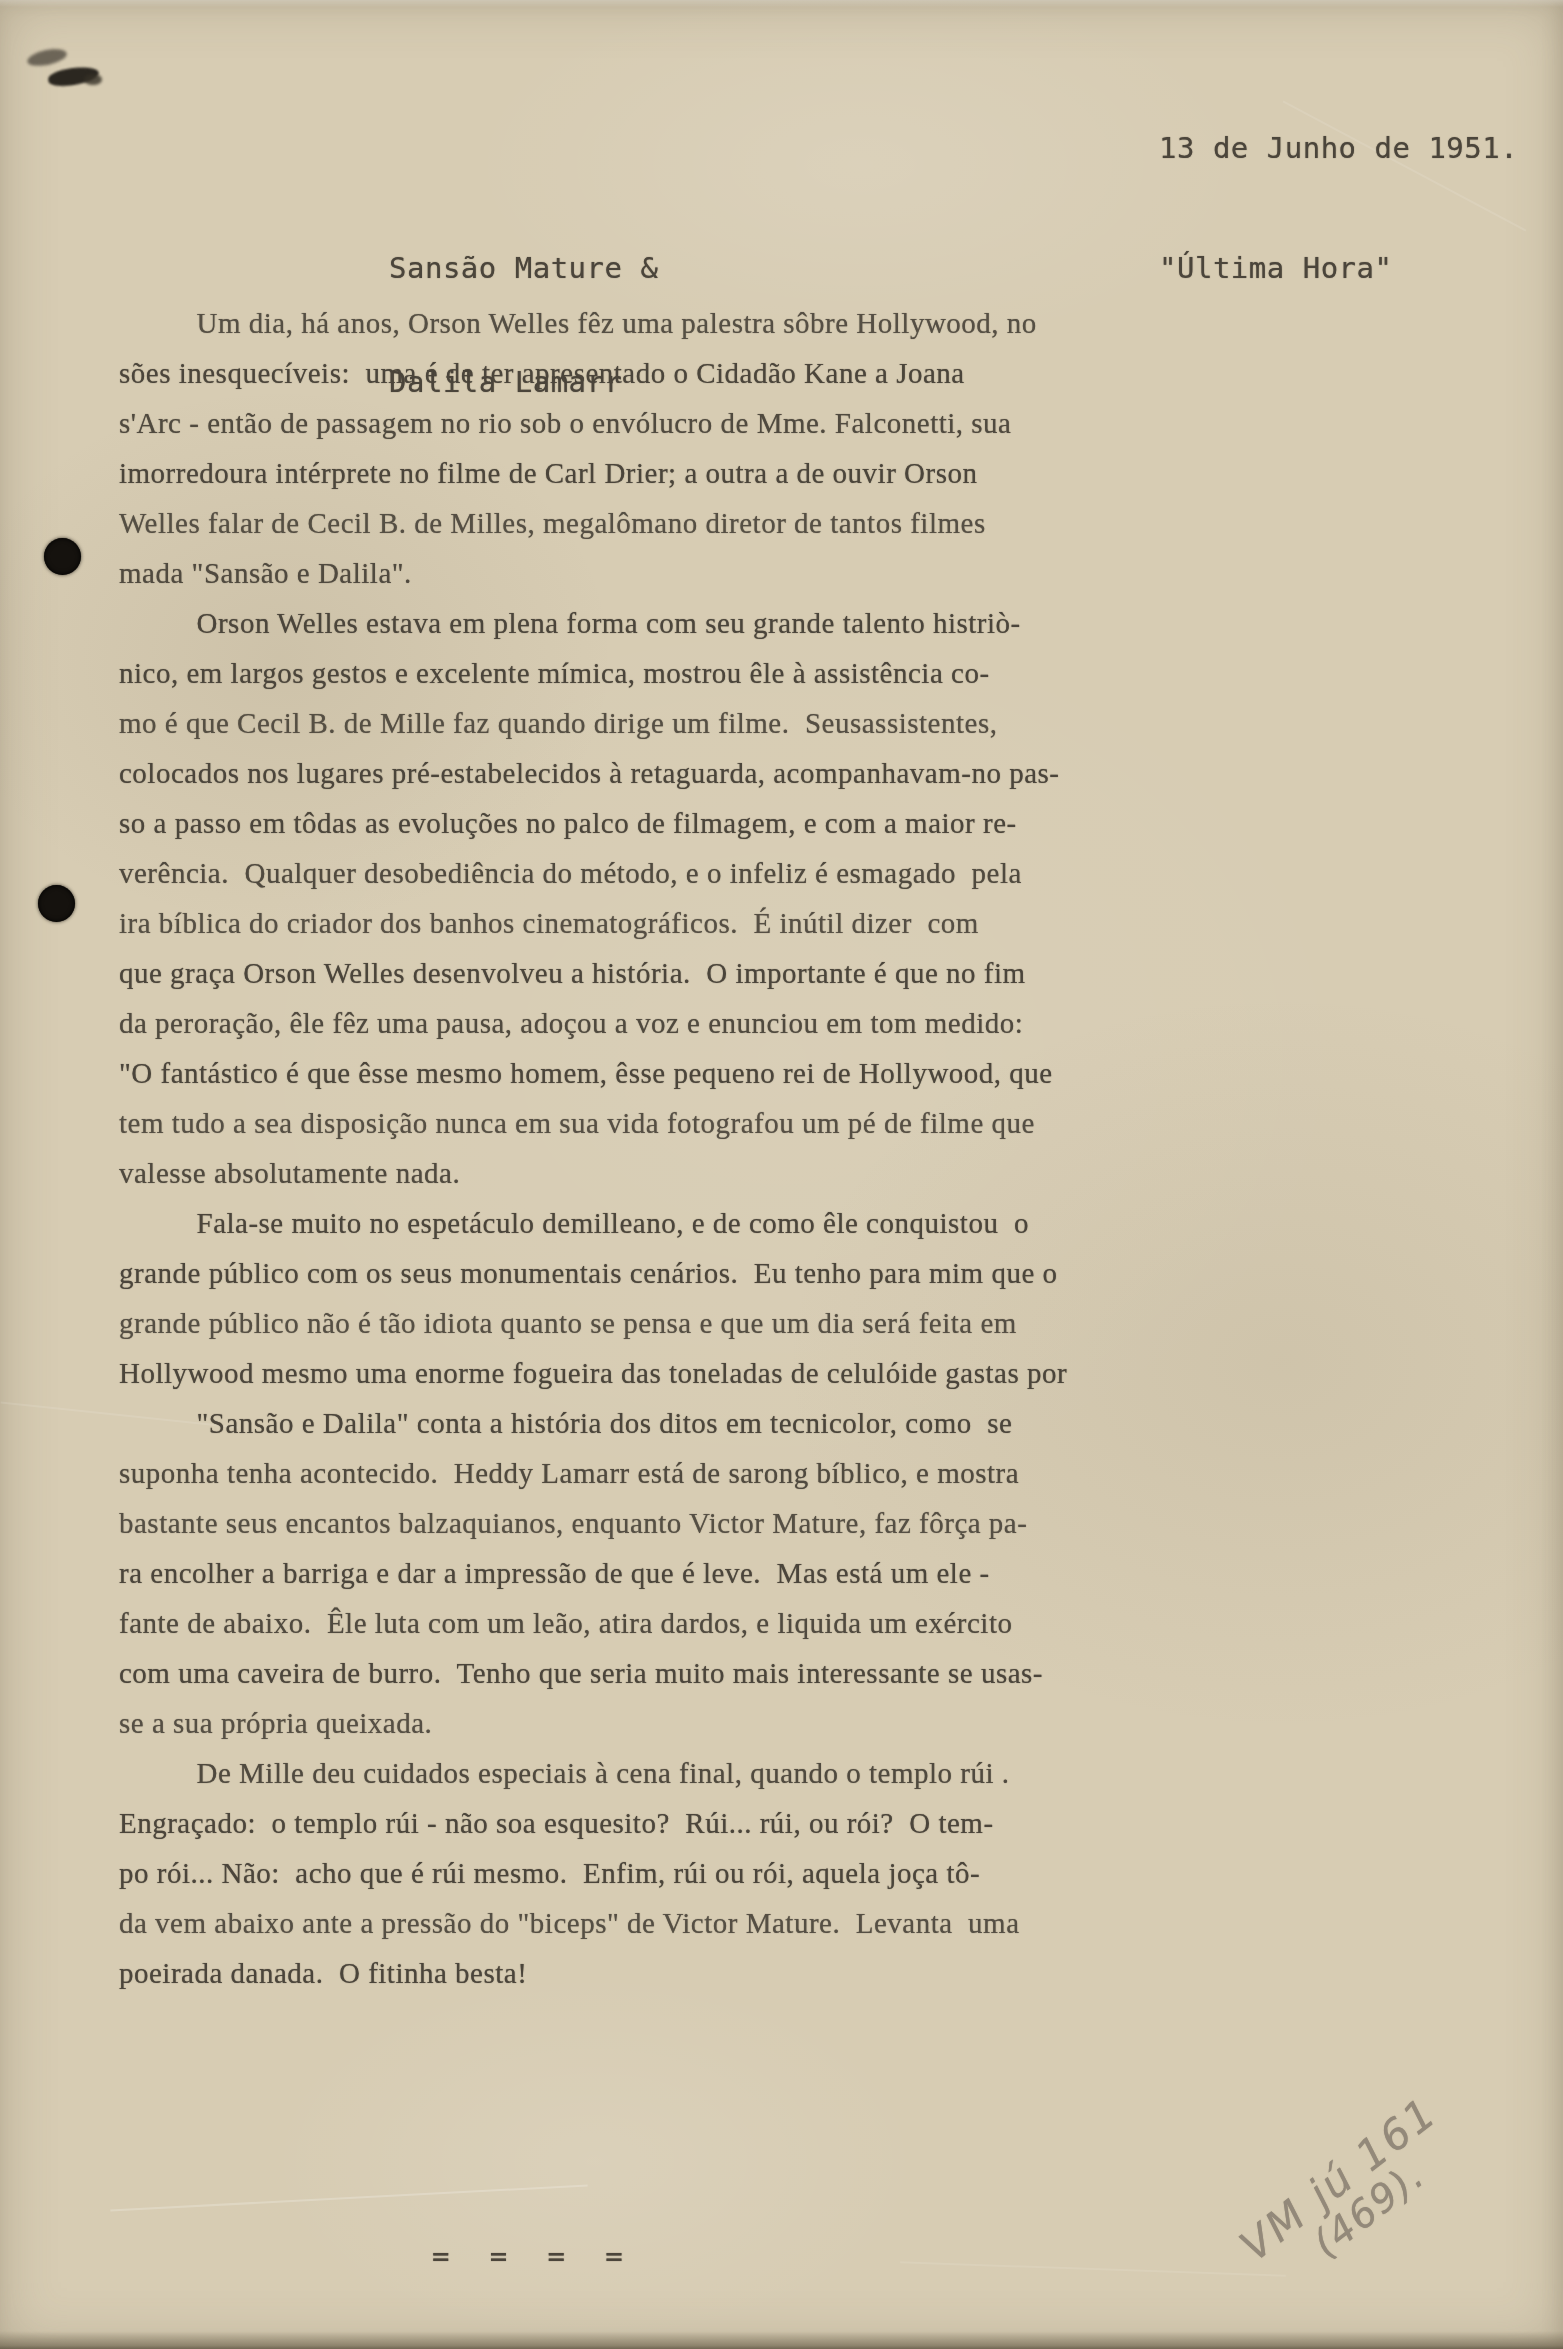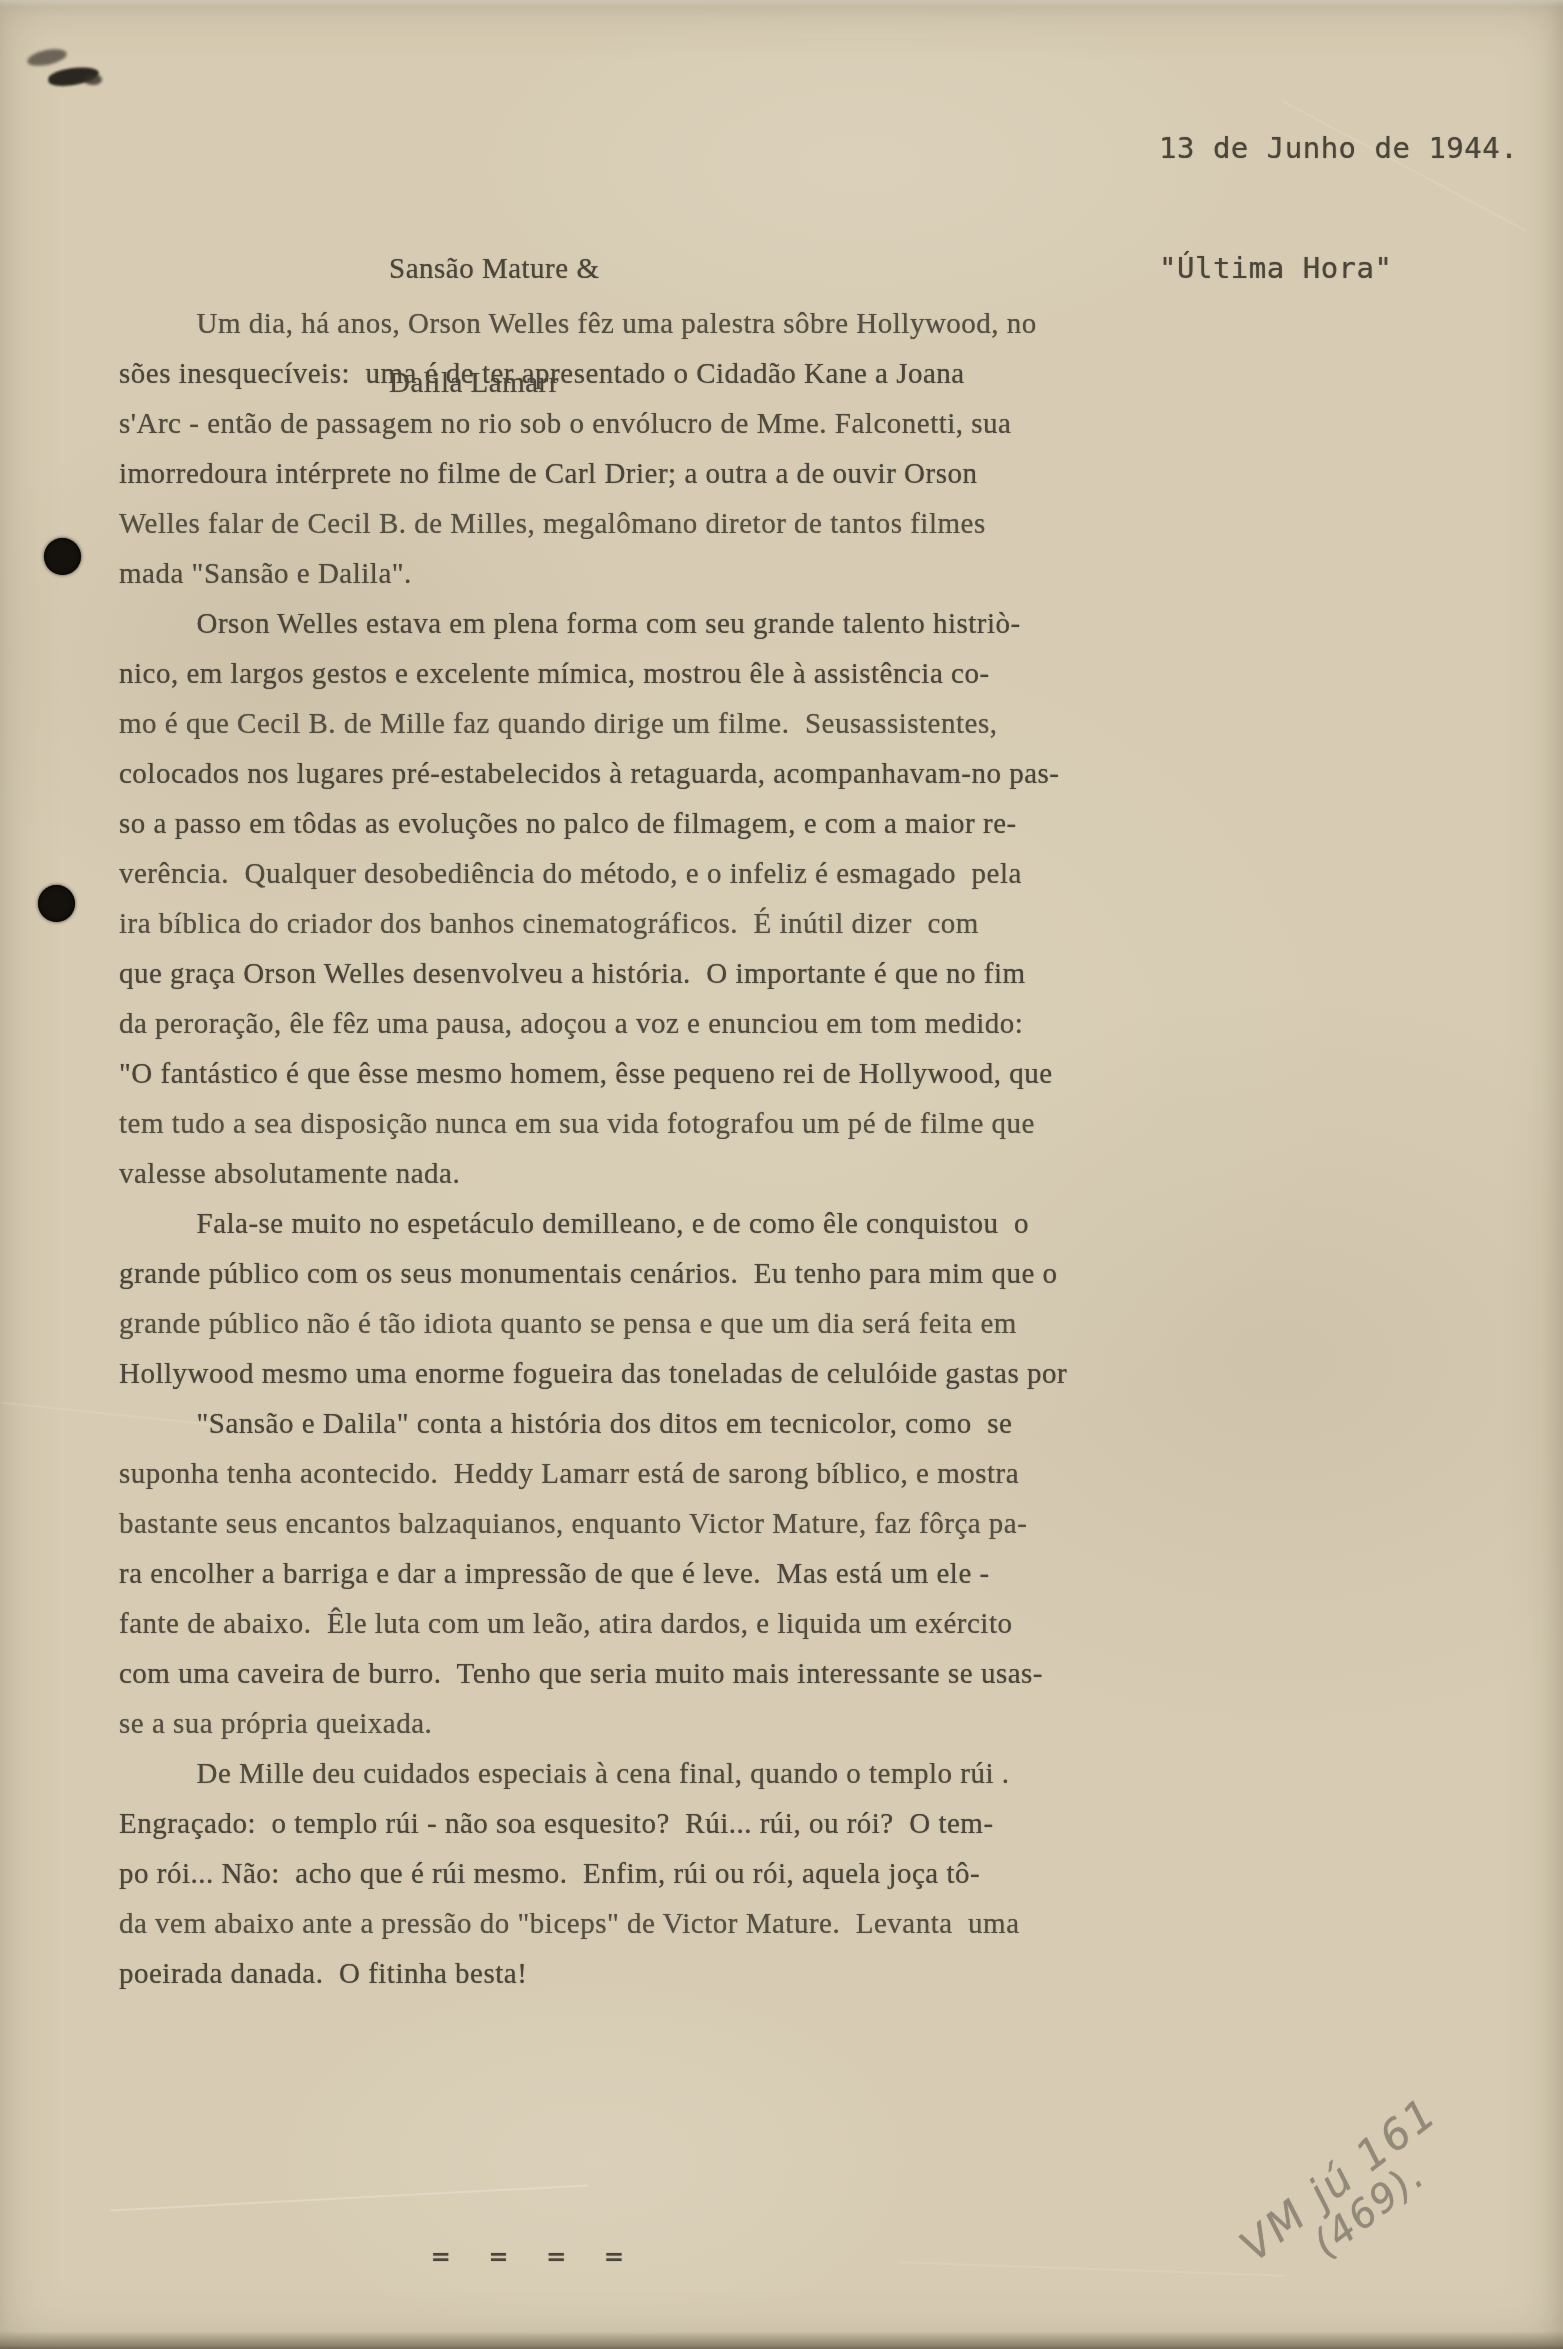--- a/index.html
+++ b/index.html
@@ -113,7 +113,7 @@
   <div class="crease c4"></div>
 
   <div class="date-block typed">
-    <div>13 de Junho de 1944.</div>
+    <div>13 de Junho de 1951.</div>
     <div>"Última Hora"</div>
   </div>
 

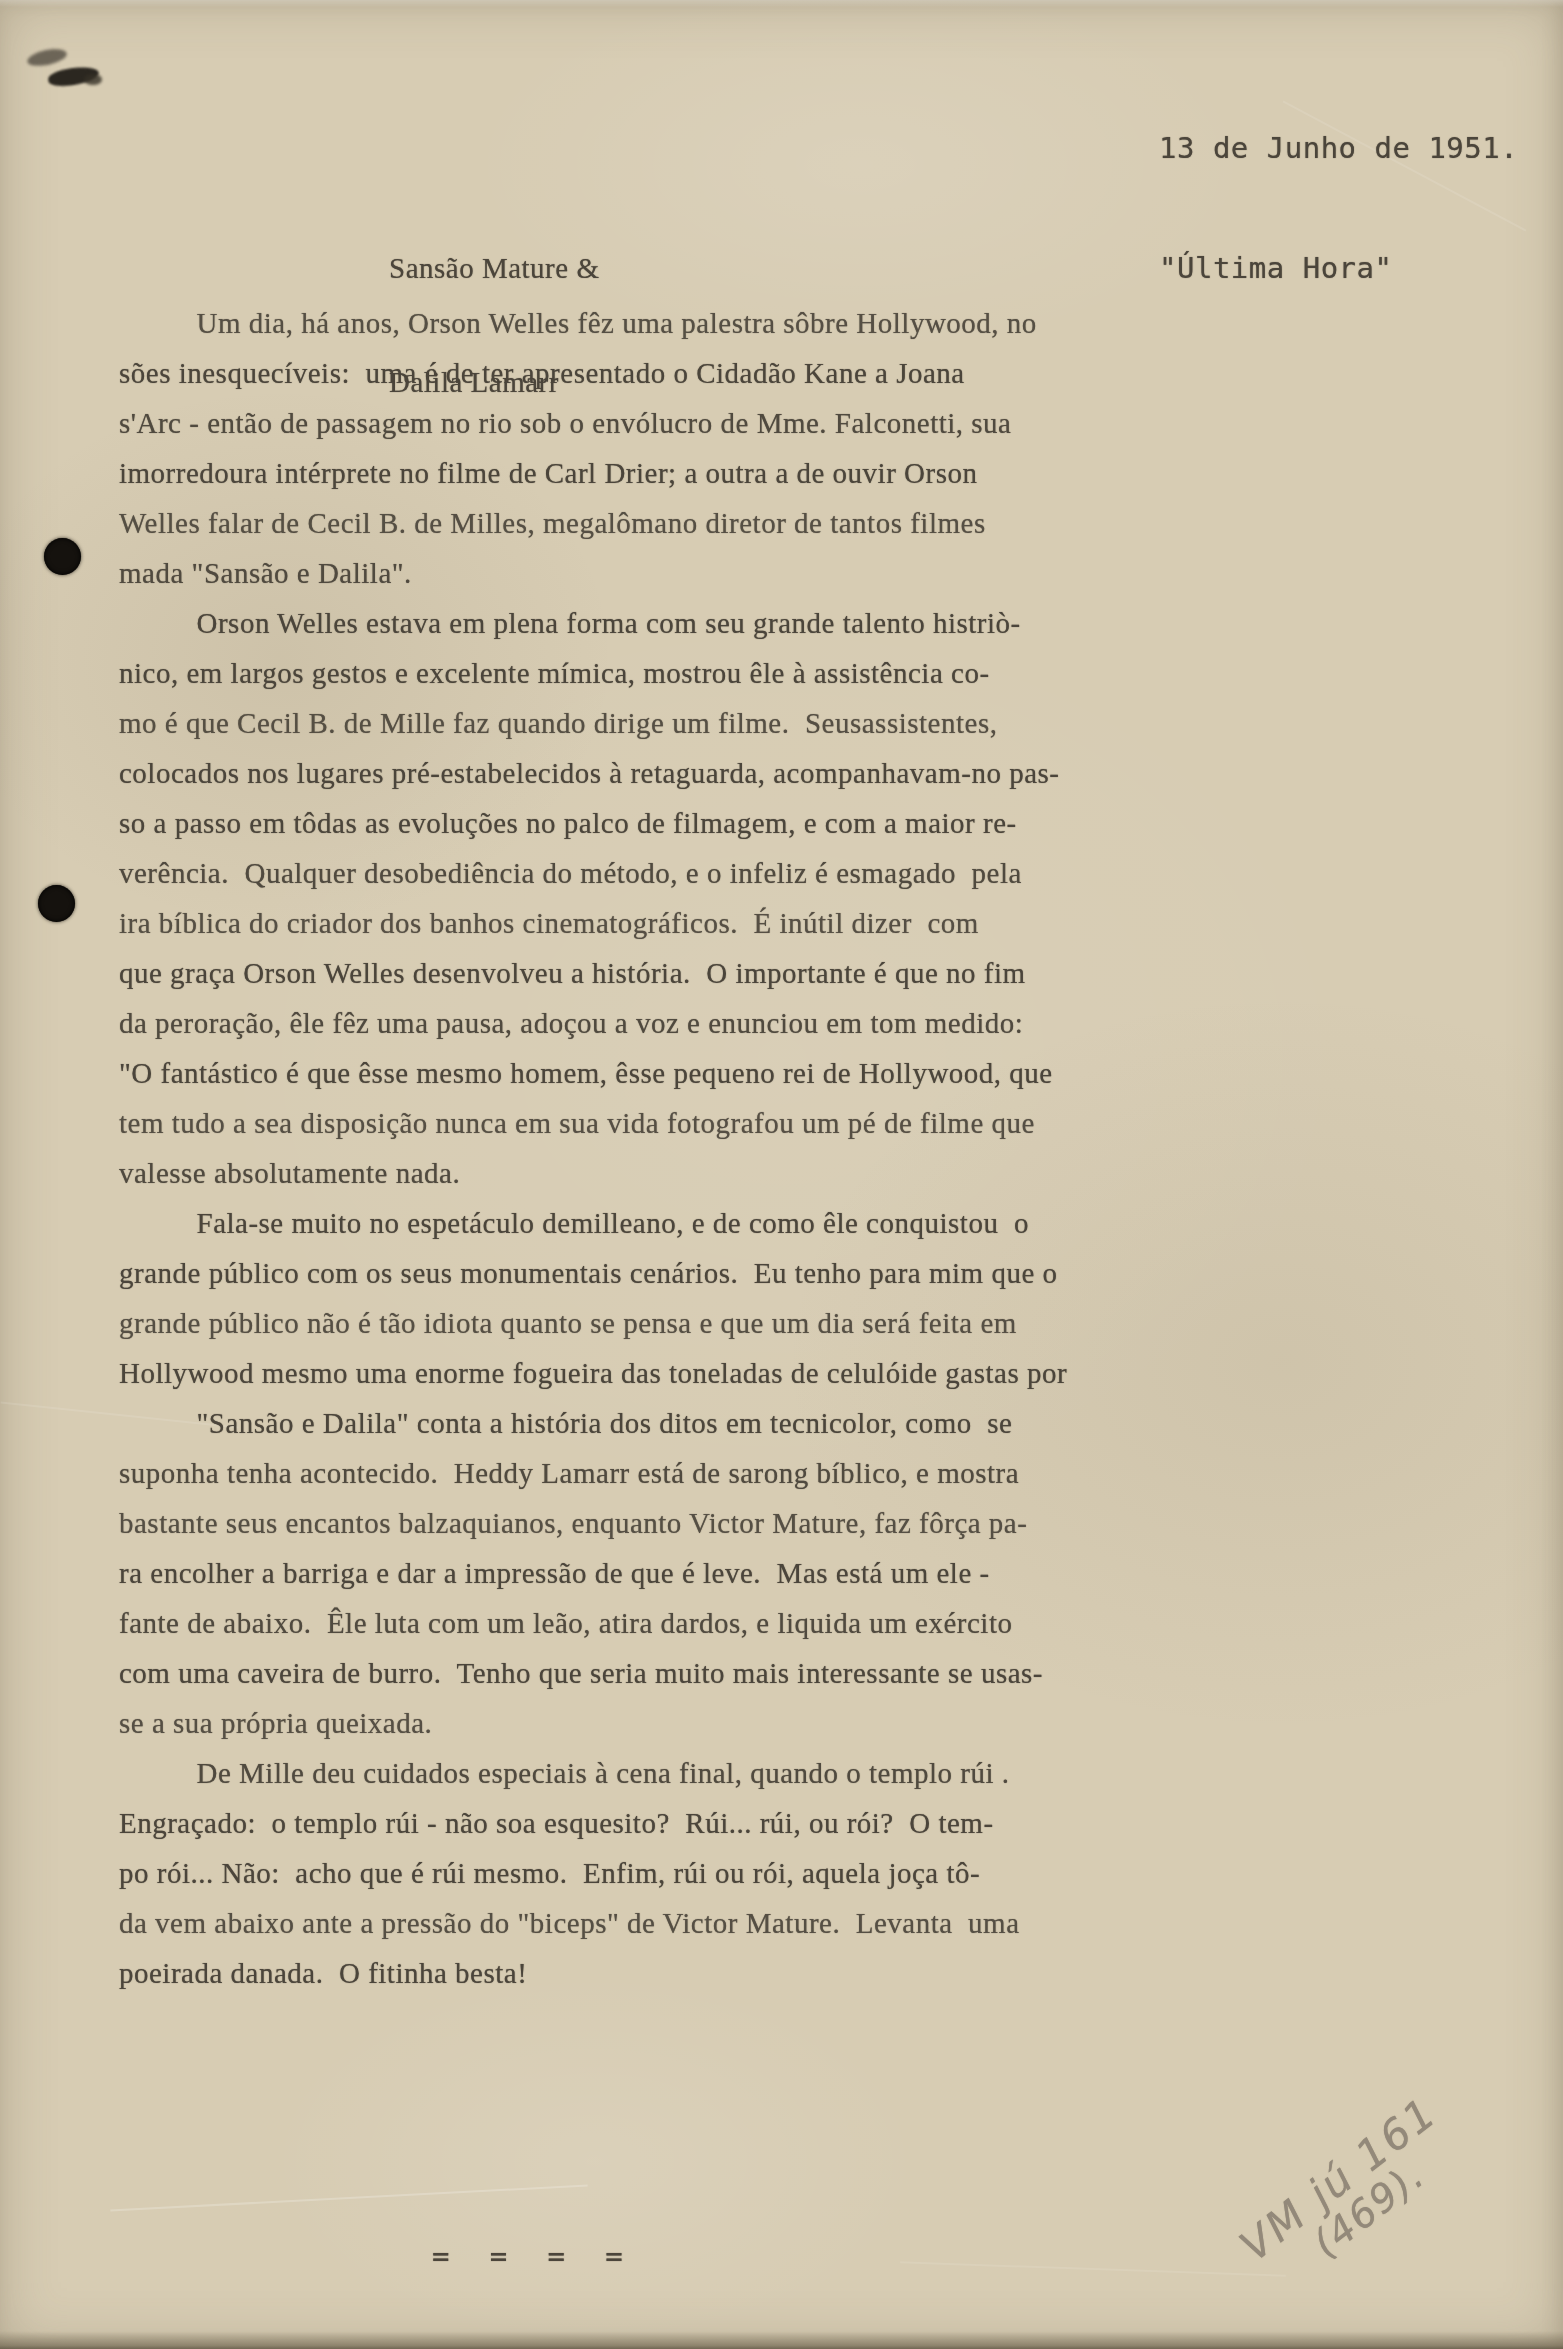--- a/index.html
+++ b/index.html
@@ -27,7 +27,7 @@
   
   .title-block{
     position:absolute; left:389px; top:173px;
-    font-size:29px; letter-spacing:0.5px; line-height:38px; white-space:pre;font-family:Liberation Serif, serif;
+    font-size:29px; letter-spacing:0.5px; line-height:38px; white-space:pre;
   }
   
   .body-block{

